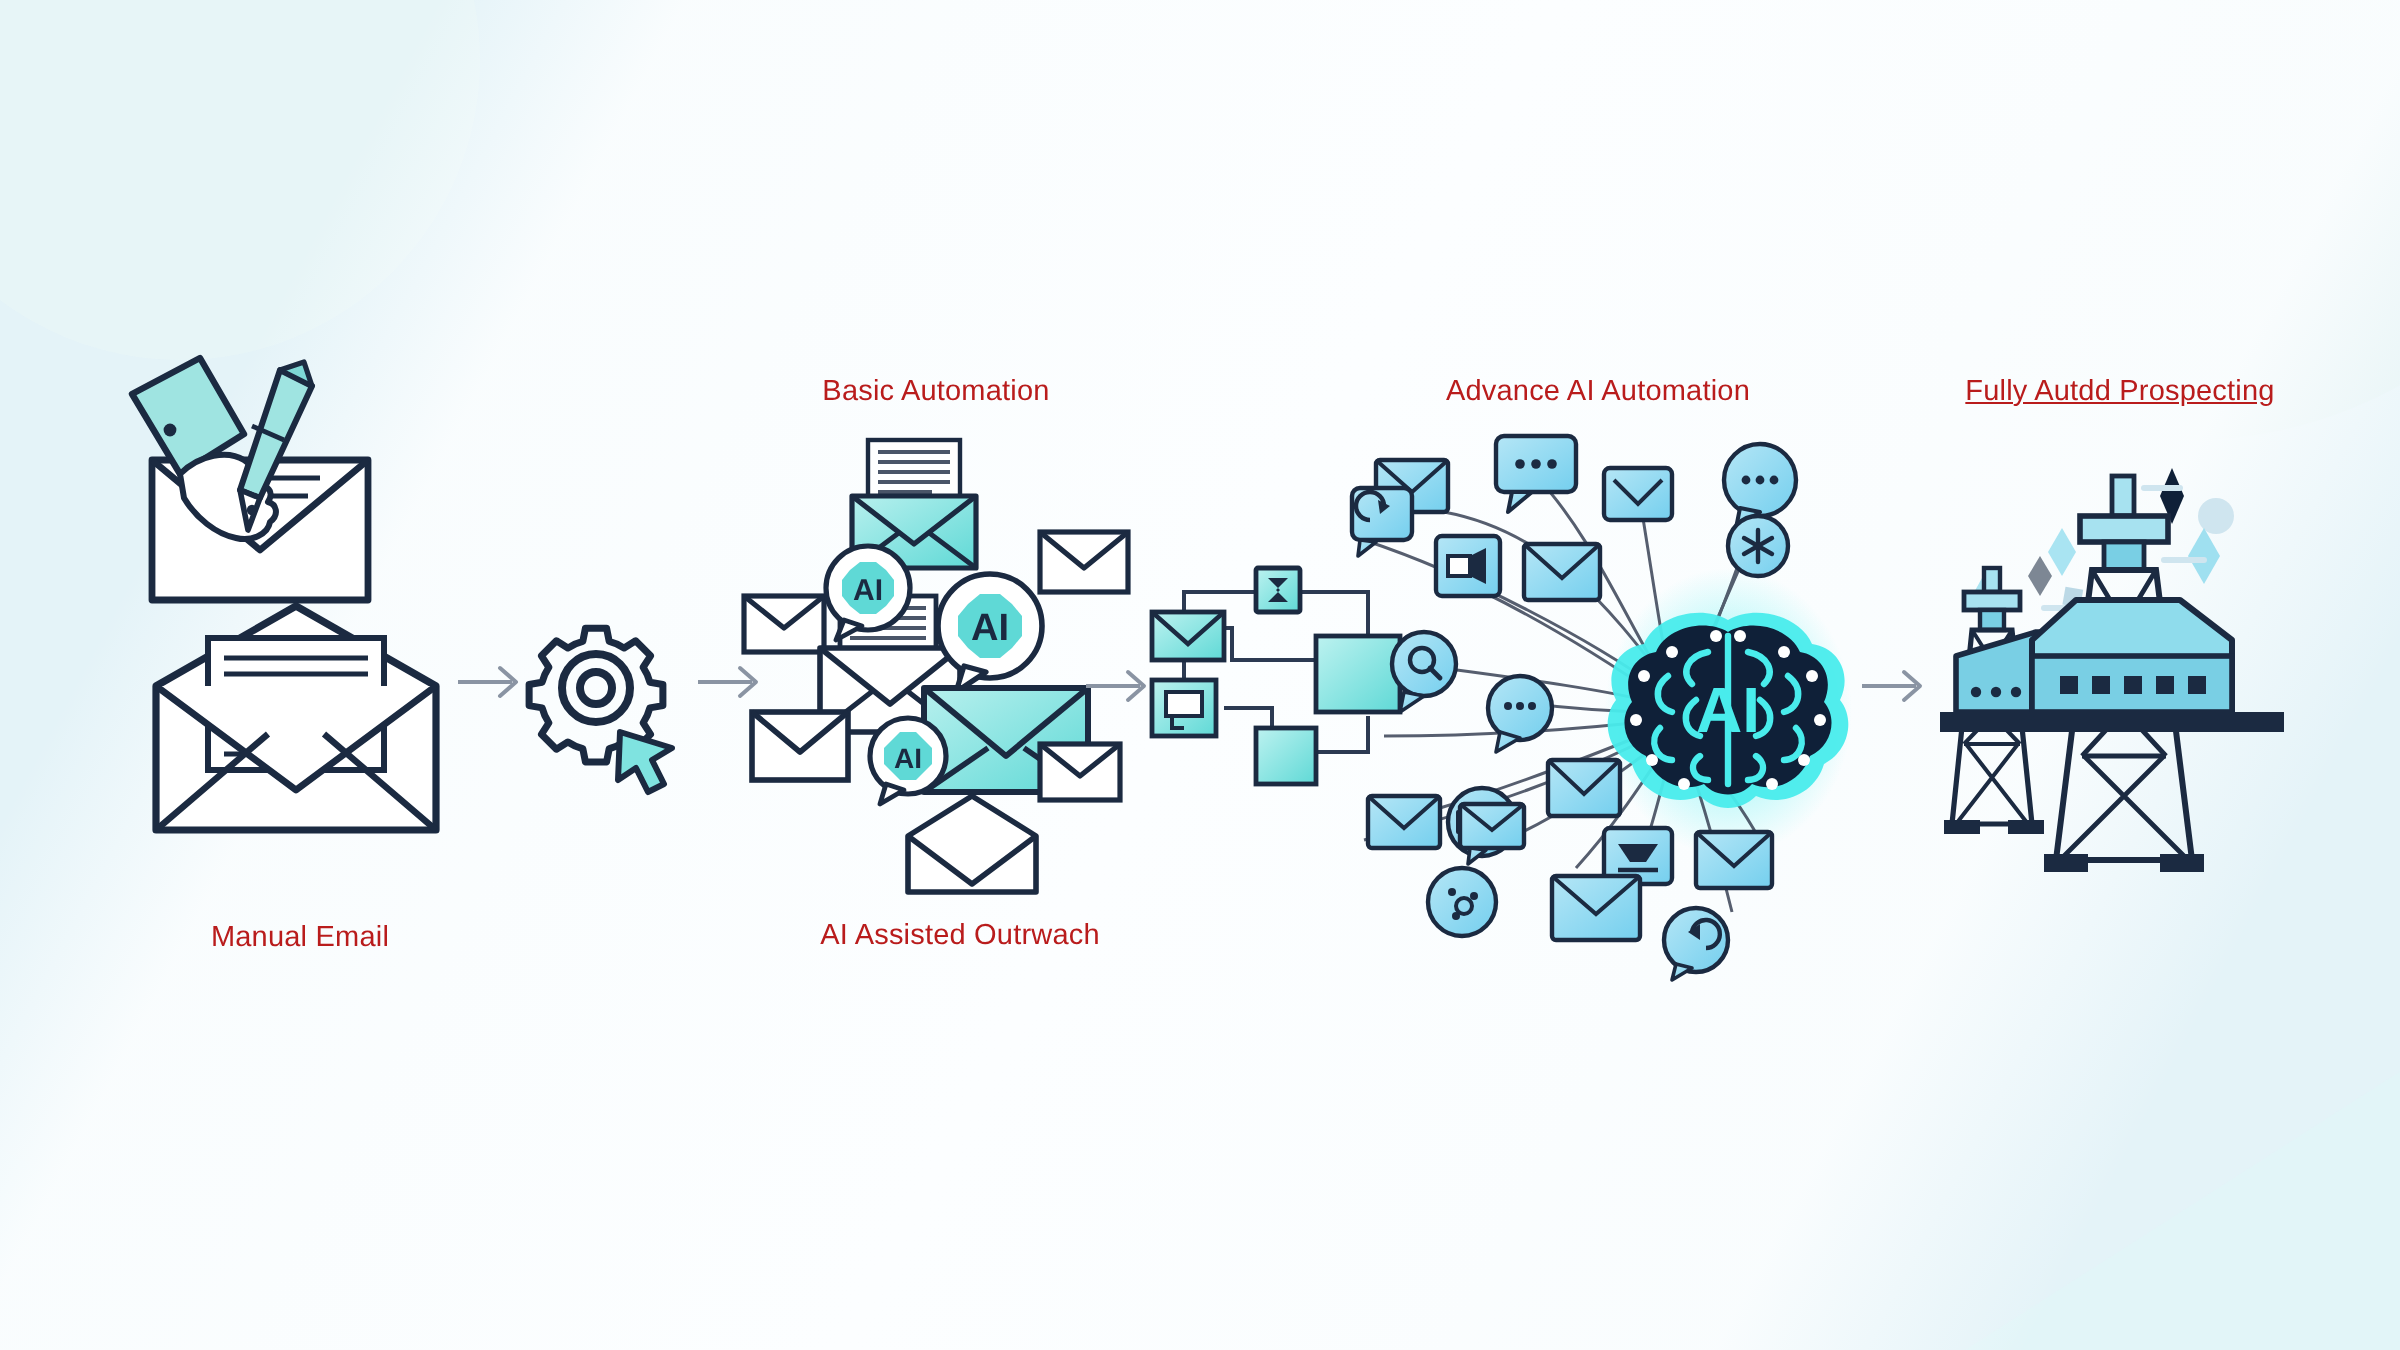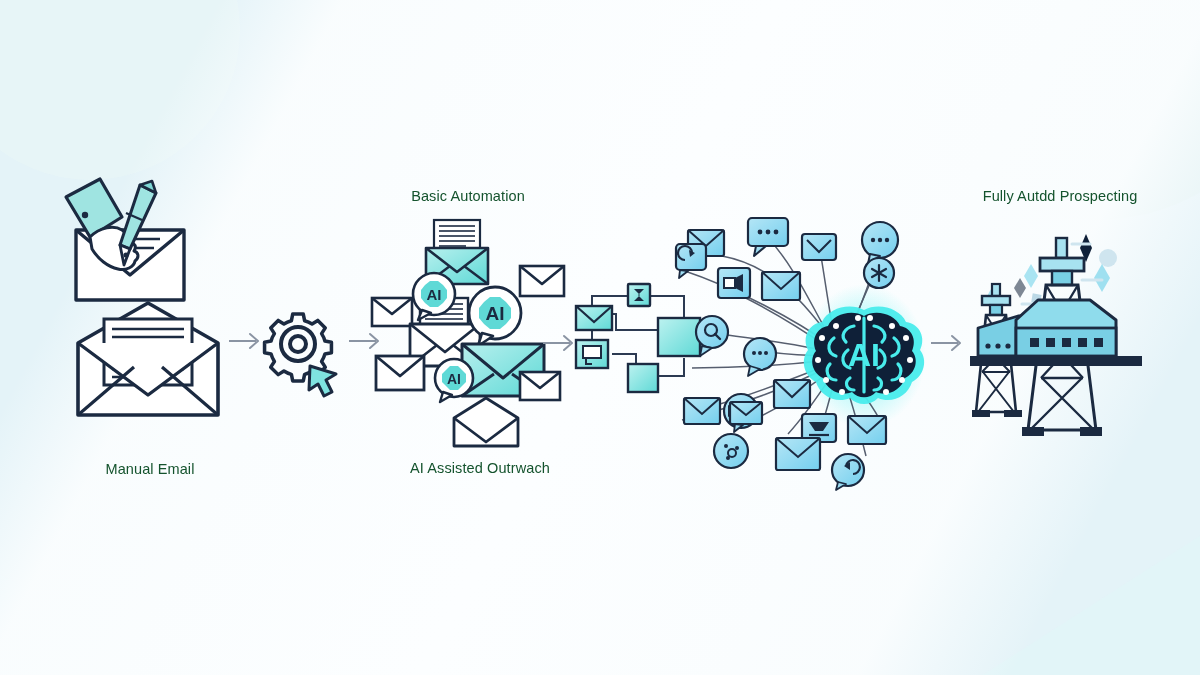--- a/index.html
+++ b/index.html
@@ -51,7 +51,7 @@
   .stage-col{position:absolute;text-align:center;}
   .stage-art{position:relative;}
   .cap{
-    font-size:14.5px;color:#14532d;letter-spacing:.1px;white-space:nowrap;
+    font-size:14.5px;color:#b91c1c;letter-spacing:.1px;white-space:nowrap;
     font-weight:400;
   }
   .cap-top{position:absolute;width:100%;text-align:center;}

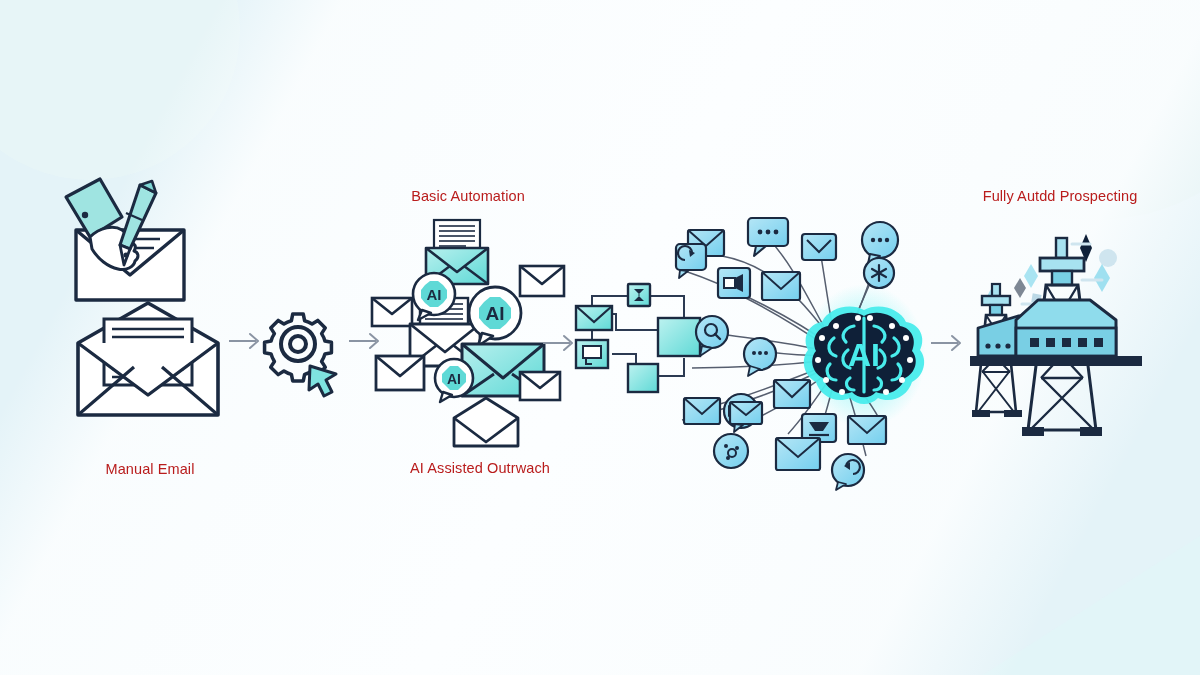--- a/index.html
+++ b/index.html
@@ -310,6 +310,7 @@
     </div>
 
     <div class="stage-col" style="left:676px;top:188px;width:246px;">
+      <div class="cap cap-top" style="top:0;left:0;">Advance AI Automation</div>
       <div class="stage-art" style="margin-top:28px;">
         <svg width="246" height="272" viewBox="0 0 246 272">
           <defs>

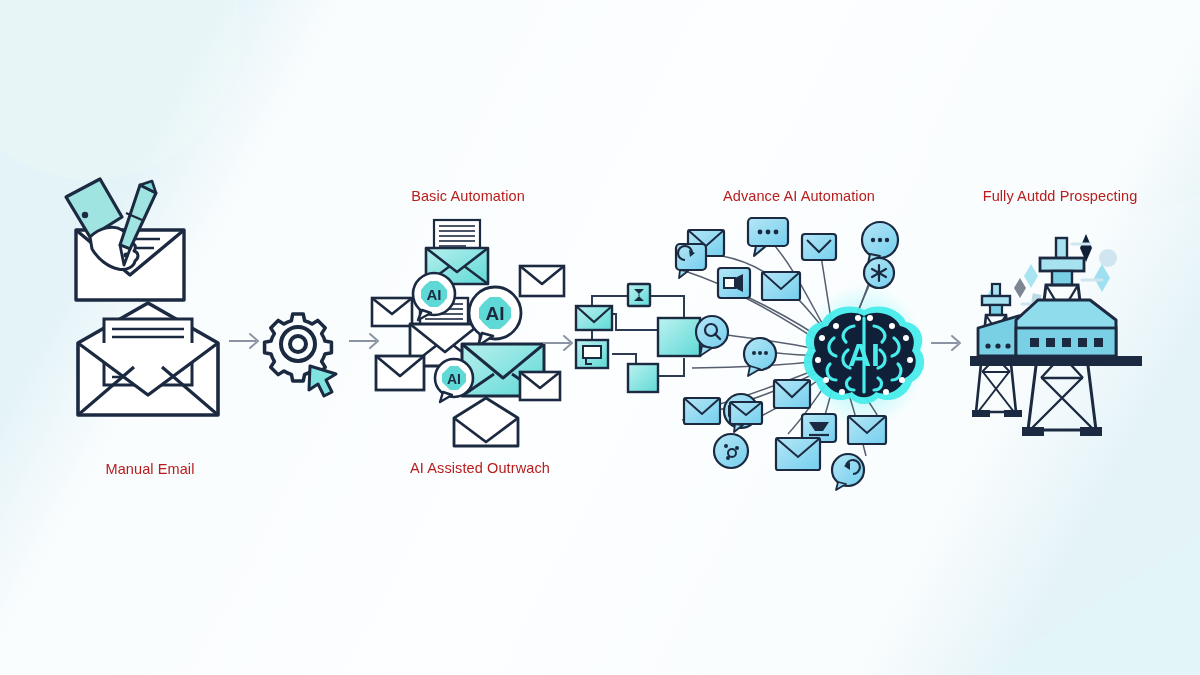--- a/index.html
+++ b/index.html
@@ -518,7 +518,7 @@
     </div>
 
     <div class="stage-col" style="left:962px;top:188px;width:196px;">
-      <div class="cap cap-top" style="top:0;left:0;">Fully Autdd Prospecting</div>
+      <div class="cap cap-top" style="top:0;left:0;text-decoration:underline;">Fully Autdd Prospecting</div>
       <div class="stage-art" style="margin-top:28px;">
         <svg width="196" height="230" viewBox="0 0 196 230">
 

